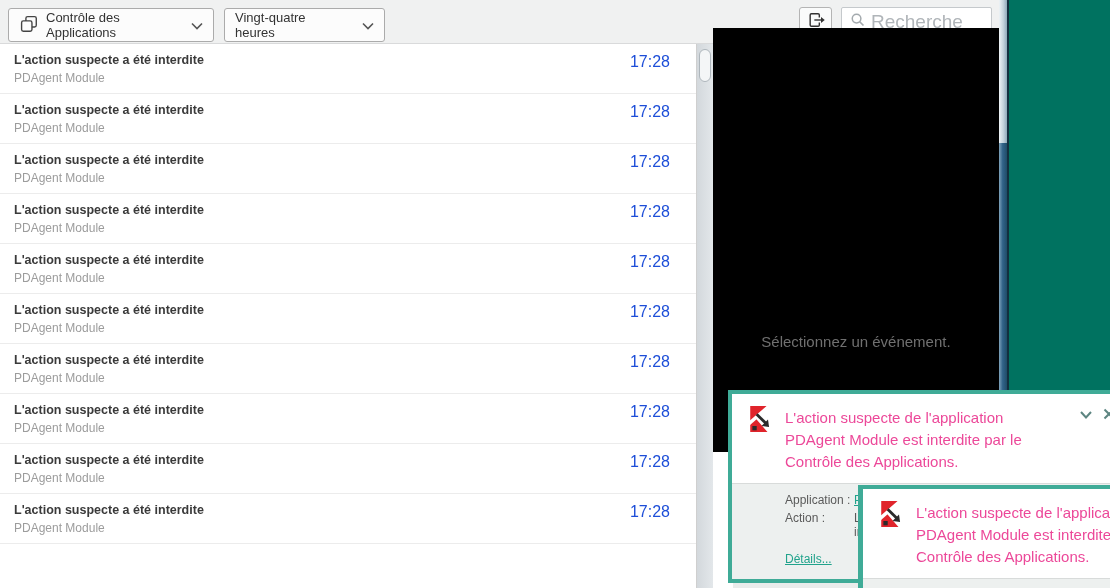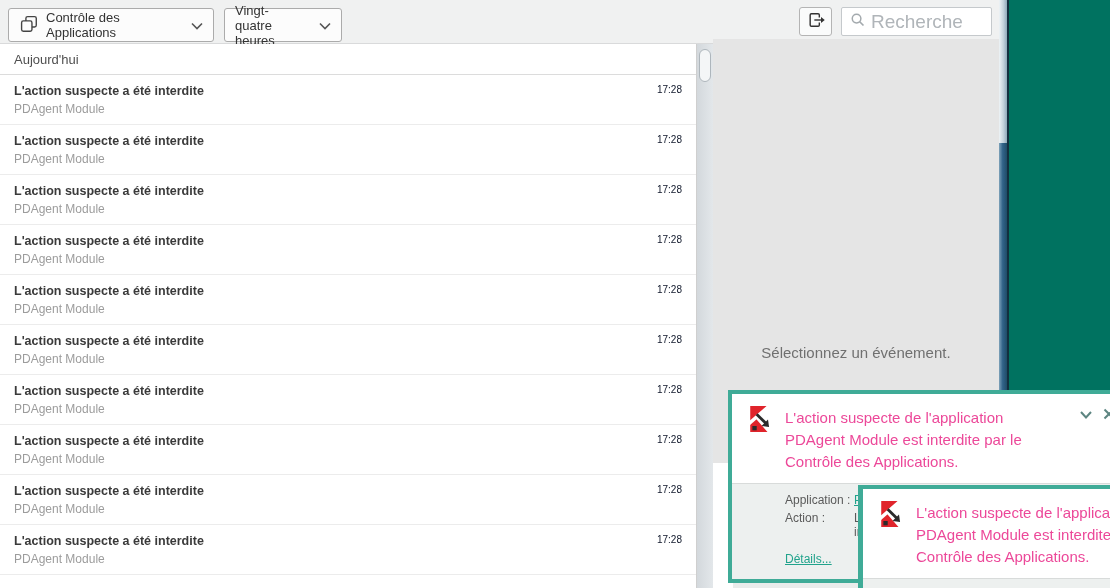--- a/index.html
+++ b/index.html
@@ -26,7 +26,7 @@
     gap:8px; padding:16px 10px; font-size:13px; color:#333; cursor:default; }
   .tb-btn .chev { margin-left:6px; }
   .btn-filter { left:8px; width:206px; }
-  .btn-period { left:224px; width:118px; }
+  .btn-period { left:224px; width:161px; }
   .btn-export { left:799px; top:7px; width:33px; height:29px; position:absolute;
     background:#fafbfb; border:1px solid #b4b4b4; border-radius:3px;
     display:flex; align-items:center; justify-content:center; }

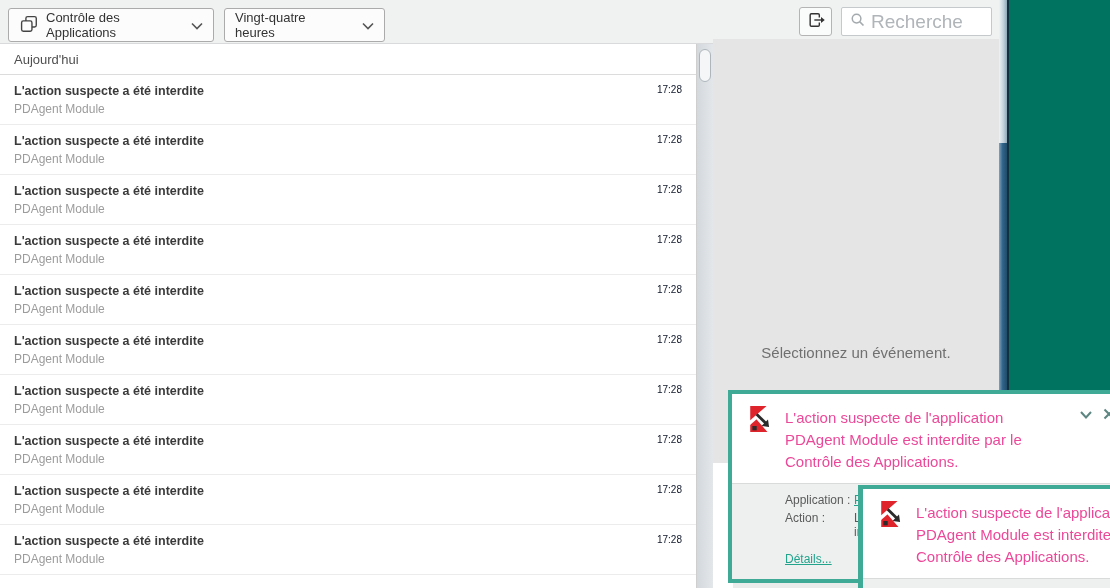--- a/index.html
+++ b/index.html
@@ -134,7 +134,6 @@
   </div>
 
   <div class="list">
-    <div class="group-header">Aujourd'hui</div>
     <div id="rows">
         <div class="row">
           <span class="title">L'action suspecte a été interdite</span>

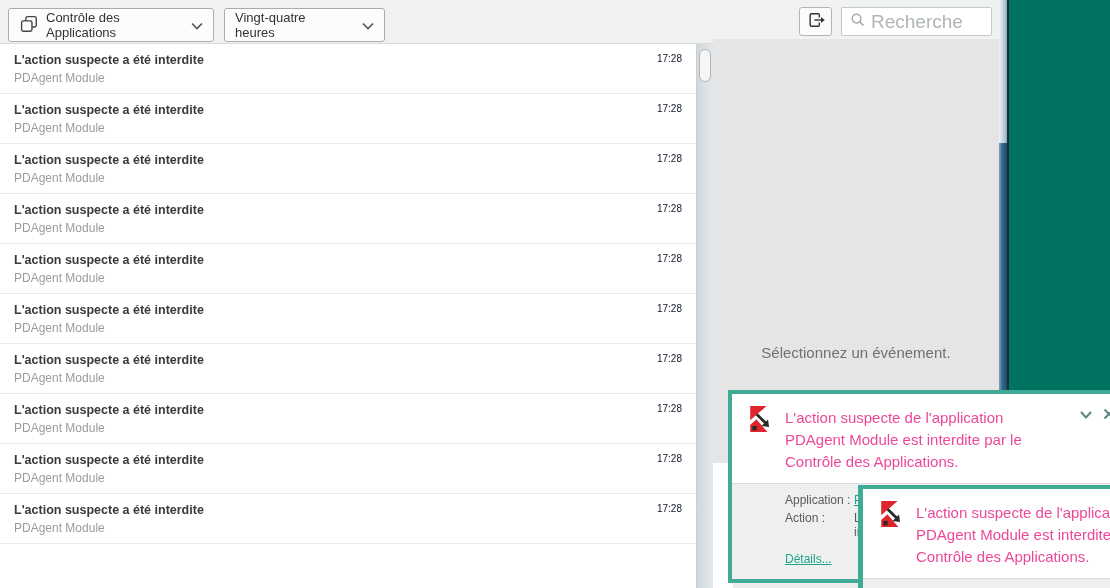--- a/index.html
+++ b/index.html
@@ -45,7 +45,7 @@
   .row .title { position:absolute; left:14px; top:9px; font-size:12.5px;
     font-weight:bold; color:#3a3a3a;text-align:center; }
   .row .subtitle { position:absolute; left:14px; top:27px; font-size:12px; color:#9c9c9c; }
-  .row .time { position:absolute; right:14px; top:9px; font-size:10px; color:#0f172a; }
+  .row .time { position:absolute; right:26px; top:9px; font-size:16px; color:#1d4ed8; }
 
   
   .scroll-track { position:absolute; left:696px; top:44px; width:17px; height:544px;

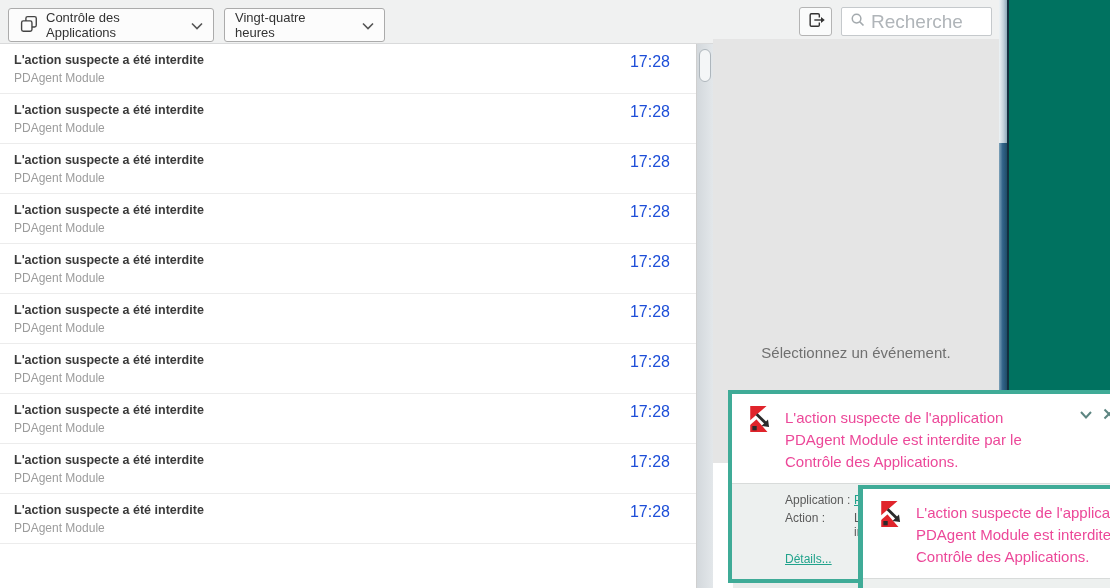--- a/index.html
+++ b/index.html
@@ -54,8 +54,8 @@
     background:#f4f6f7; border:1px solid #aeb6bc; border-radius:6px; }
 
   
-  .detail { position:absolute; left:713px; top:39px; width:286px; height:424px;
-    background:#e5e5e5; }
+  .detail { position:absolute; left:713px; top:28px; width:286px; height:424px;
+    background:#000000; }
   .detail .empty-msg { position:absolute; left:0; right:0; top:305px;
     text-align:center; font-size:15px; color:#707070; }
 

